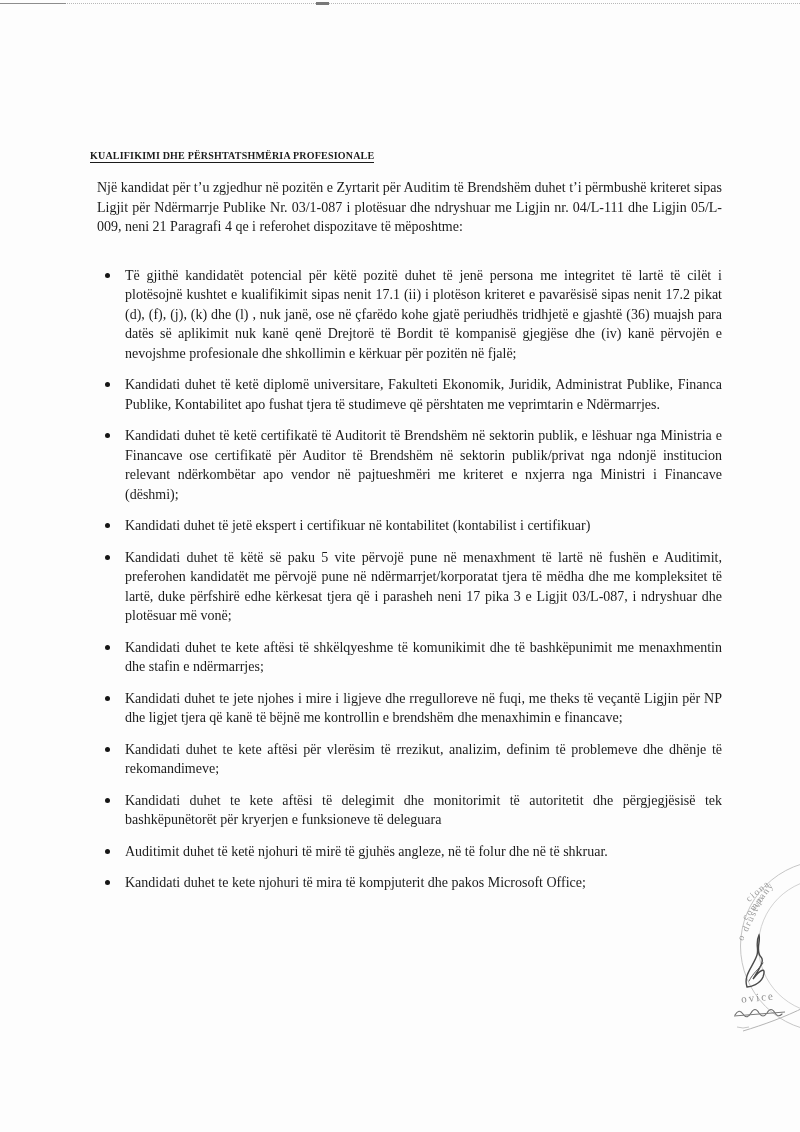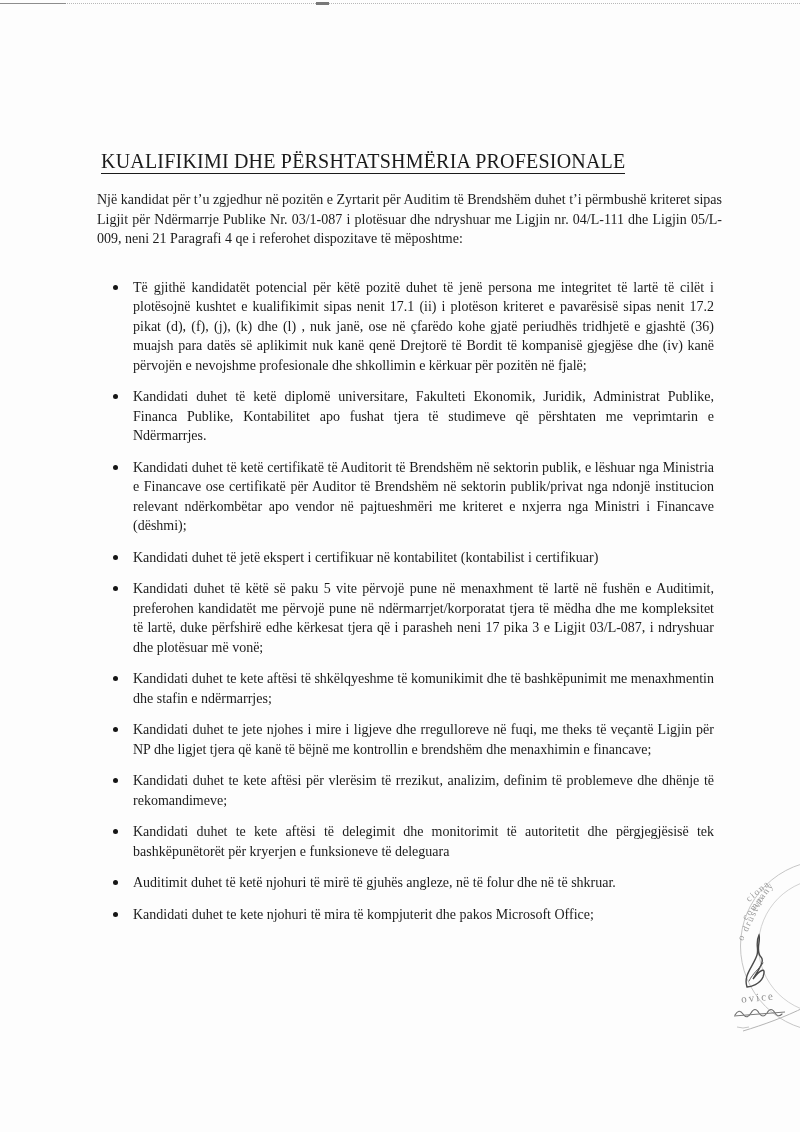--- a/index.html
+++ b/index.html
@@ -19,7 +19,7 @@
 
   .content { position: absolute; left: 85px; top: 150px; width: 637px; }
 
-  .doc-title { font-size: 20px; font-weight: normal; margin: 0 0 17px 16px; letter-spacing: 0.2px; }
+  .doc-title { font-size: 10px; font-weight: bold; margin: 0 0 17px 5px; letter-spacing: 0.2px; }
   .doc-title .underline { border-bottom: 1.6px solid #1b1b1b; padding-bottom: 1px; }
 
   .intro { font-size: 14px; line-height: 19.5px; text-align: justify; margin: 0 0 29px 12px; }

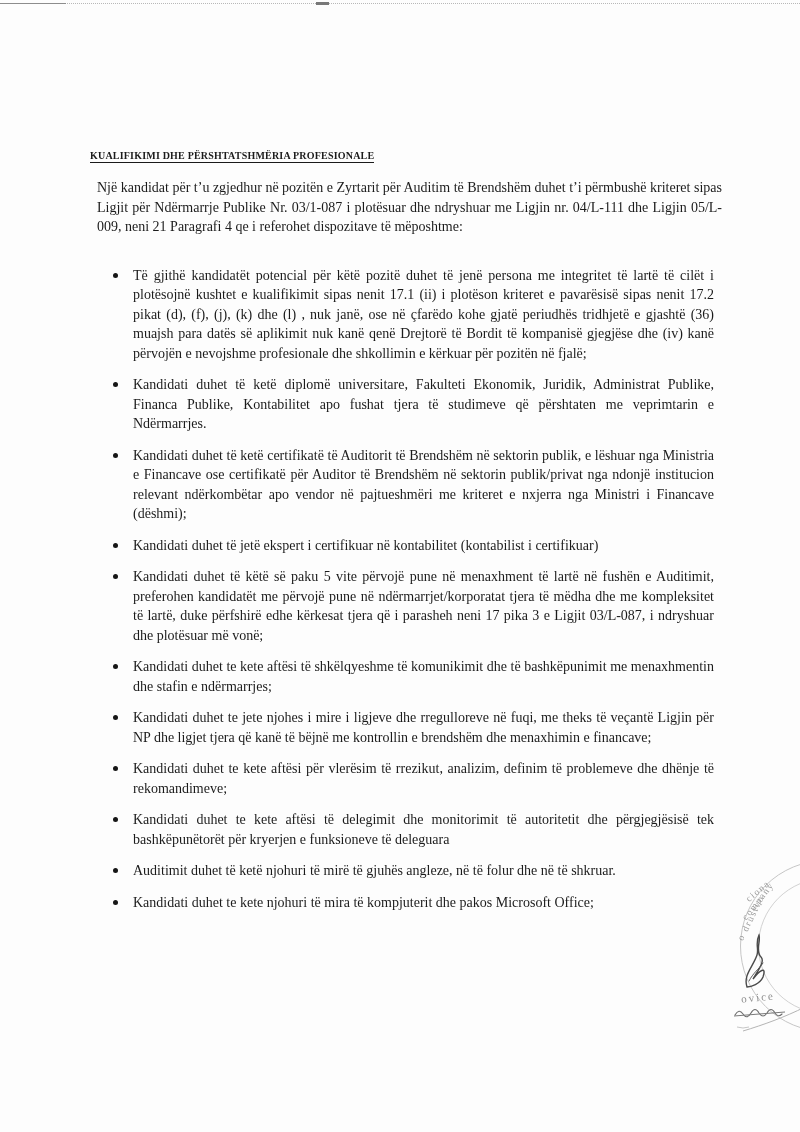--- a/index.html
+++ b/index.html
@@ -24,7 +24,7 @@
 
   .intro { font-size: 14px; line-height: 19.5px; text-align: justify; margin: 0 0 29px 12px; }
 
-  ul.req-list { list-style: none; margin: 8px; padding: 0 0 0 20px; display: flex; flex-direction: column; gap: 12px; }
+  ul.req-list { list-style: none; margin: 0; padding: 0 0 0 20px; display: flex; flex-direction: column; gap: 12px; }
   ul.req-list li { display: flex; font-size: 14px; line-height: 19.5px; }
   .marker { flex: 0 0 auto; width: 5px; height: 5px; border-radius: 50%; background: #161616; margin: 7px 15px 0 0; }
   .li-text { flex: 1; text-align: justify; }

